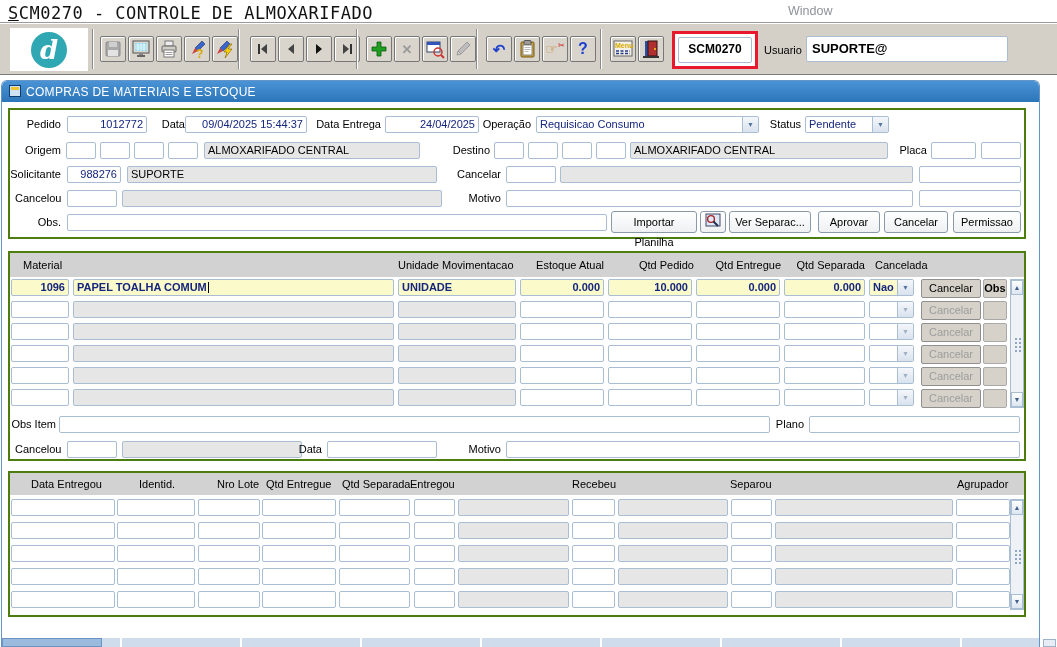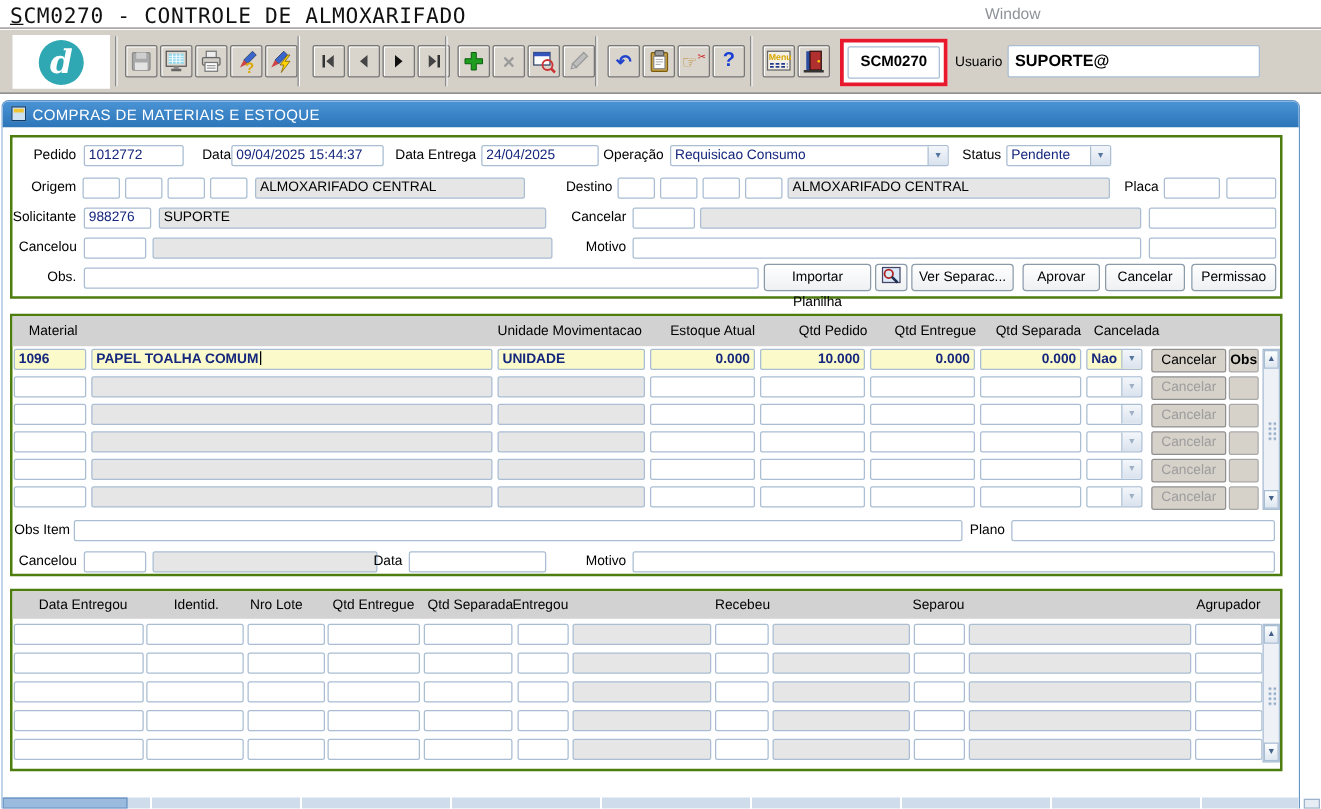--- a/index.html
+++ b/index.html
@@ -51,7 +51,7 @@
        border-radius:2px;background:#fff;color:#15267d;padding:0 3px;white-space:nowrap;overflow:hidden}
   .fld.gray{background:#e6e6e6;color:#000}
   .fld.yel{background:#fbfacb;font-weight:bold}
-  .ctr{text-align:left}.rgt{text-align:right}
+  .ctr{text-align:right}.rgt{text-align:right}
   .dd{padding-right:17px}
   .arrbox{position:absolute;right:0;top:0;bottom:0;width:15px;background:linear-gradient(#f4f7fb,#d9e2ee);
           border-left:1px solid #a9bdd3;color:#55779f;font-size:7px;text-align:center;line-height:15px}

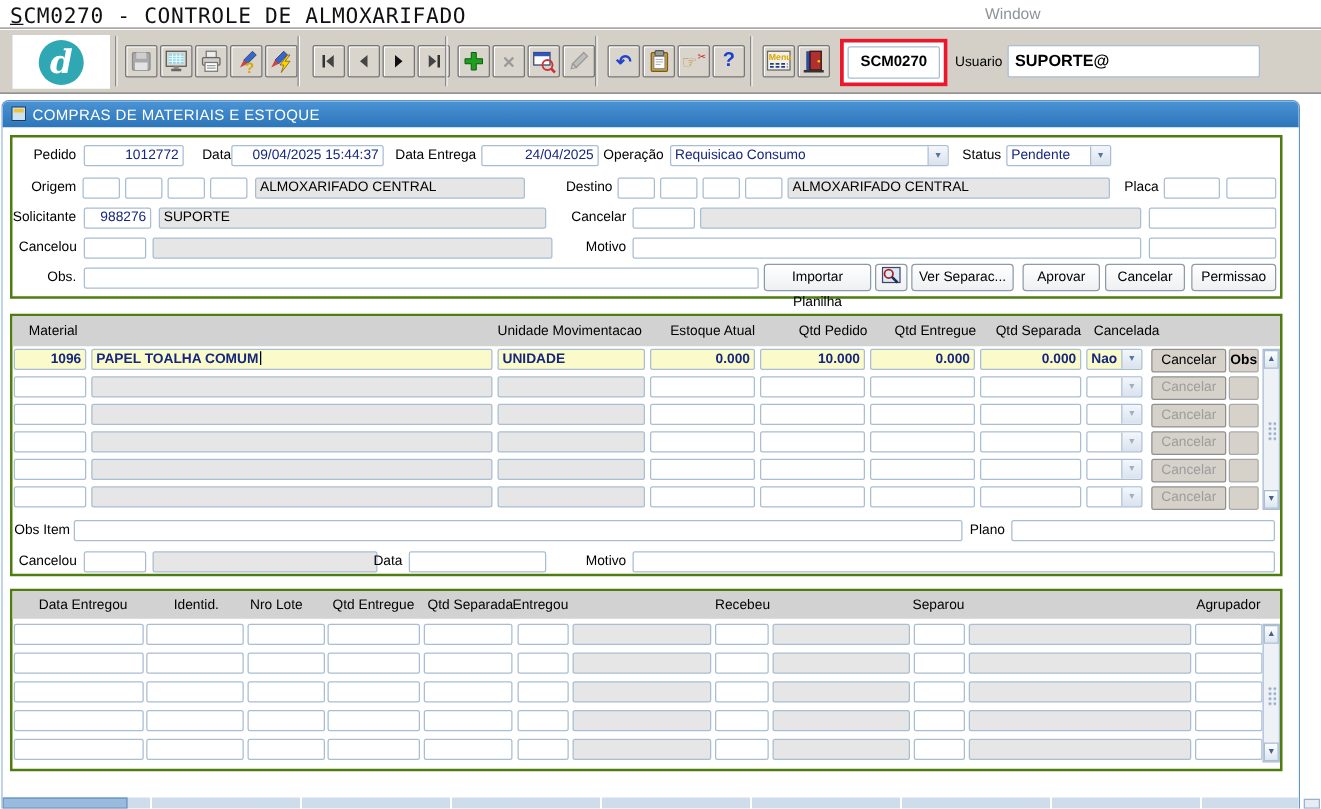--- a/index.html
+++ b/index.html
@@ -450,7 +450,7 @@
       <div class="band" style="top:0;width:1014px;height:22px"></div>
       <span class="hdrlbl" style="left:21px;top:1px">Data Entregou</span>
       <span class="hdrlbl" style="left:129px;top:1px">Identid.</span>
-      <span class="hdrlbl" style="left:190px;top:1px">Nro Lote</span>
+      <span class="hdrlbl" style="left:207px;top:1px">Nro Lote</span>
       <span class="hdrlbl" style="left:256px;top:1px">Qtd Entregue</span>
       <span class="hdrlbl" style="left:332px;top:1px">Qtd Separada</span>
       <span class="hdrlbl" style="left:400px;top:1px">Entregou</span>

